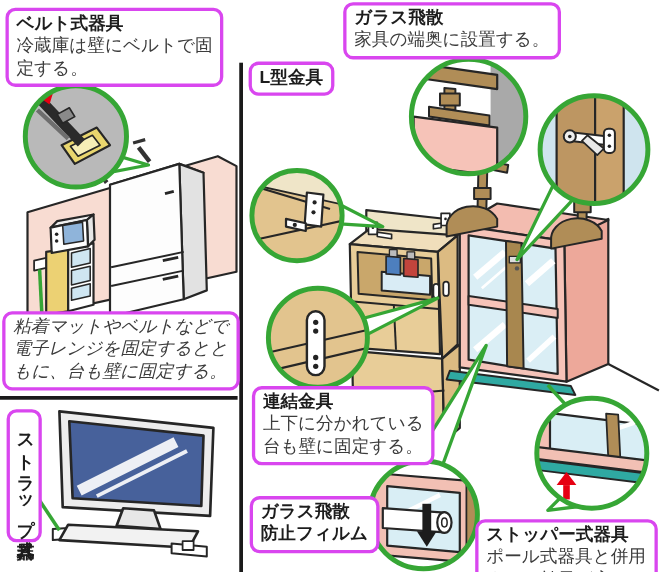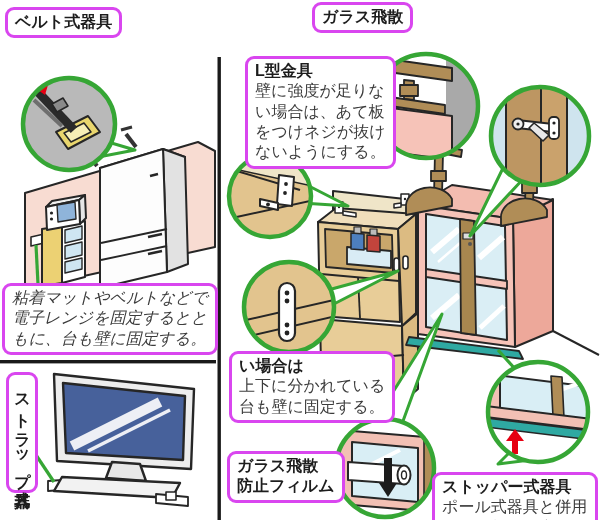--- a/index.html
+++ b/index.html
@@ -295,6 +295,8 @@
 
   <div class="co" id="co-belt">
     <div class="t">ベルト式器具</div>
+    <div class="b">冷蔵庫は壁にベルトで固
+定する。</div>
   </div>
 
   <div class="co" id="co-mat">

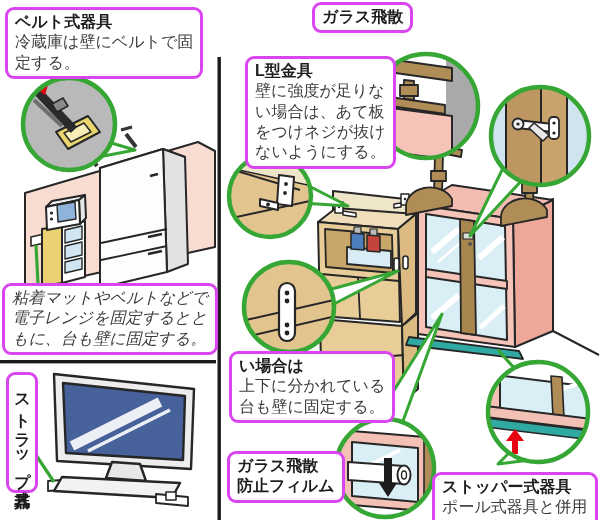--- a/index.html
+++ b/index.html
@@ -311,6 +311,7 @@
 
   <div class="co" id="co-pole">
     <div class="t">ガラス飛散</div>
+    <div class="b">家具の端奥に設置する。</div>
   </div>
 
   <div class="co" id="co-l">

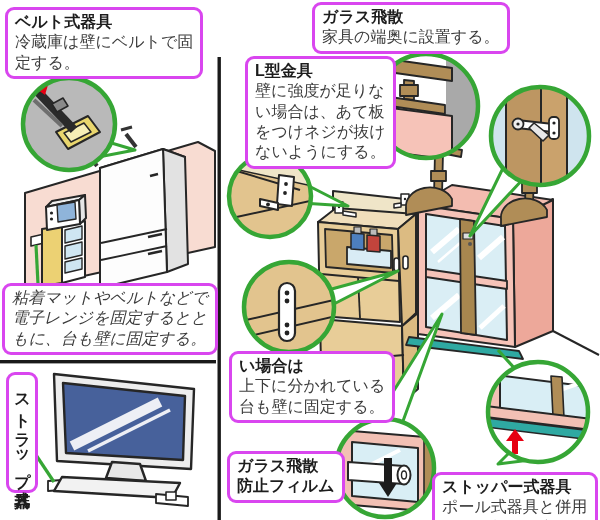--- a/index.html
+++ b/index.html
@@ -24,7 +24,7 @@
   #co-mat{left:2px;top:283px;font-style:italic;}
   #co-strap{left:6px;top:372px;}
   #co-pole{left:312px;top:2px;}
-  #co-l{left:245px;top:56px;}
+  #co-l{left:226px;top:56px;}
   #co-door{left:467px;top:55px;}
   #co-connect{left:229px;top:351px;}
   #co-film{left:227px;top:451px;}

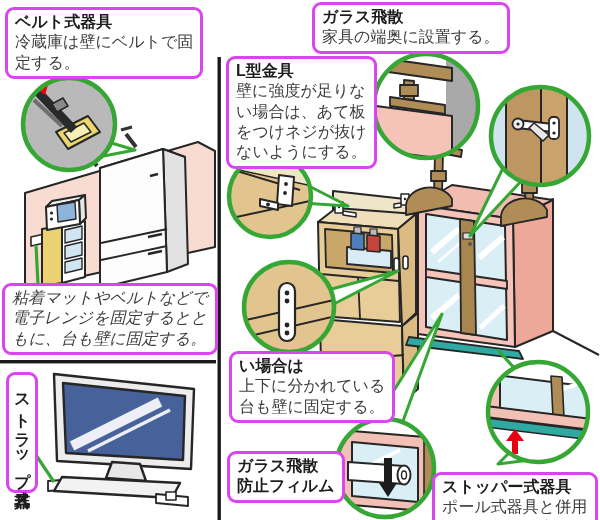--- a/index.html
+++ b/index.html
@@ -316,10 +316,6 @@
 
   <div class="co" id="co-l">
     <div class="t">L型金具</div>
-    <div class="b">壁に強度が足りな
-い場合は、あて板
-をつけネジが抜け
-ないようにする。</div>
   </div>
 
 

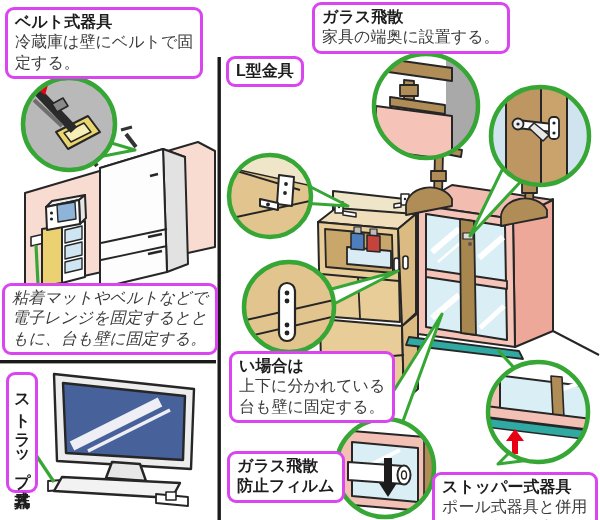--- a/index.html
+++ b/index.html
@@ -320,7 +320,7 @@
 
 
   <div class="co" id="co-connect">
-    <div class="t">い場合は</div>
+    <div class="t">連結金具</div>
     <div class="b">上下に分かれている
 台も壁に固定する。</div>
   </div>

